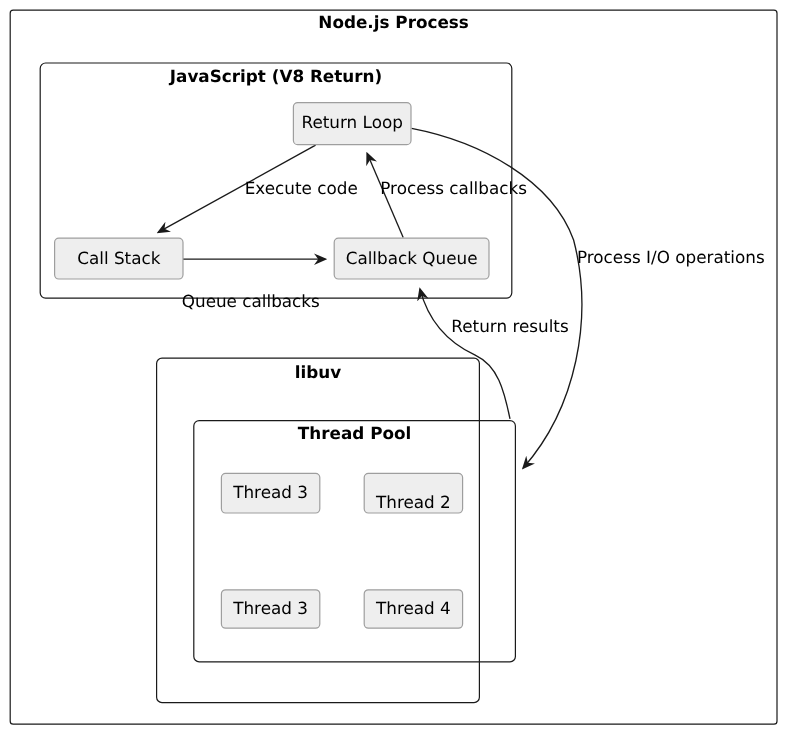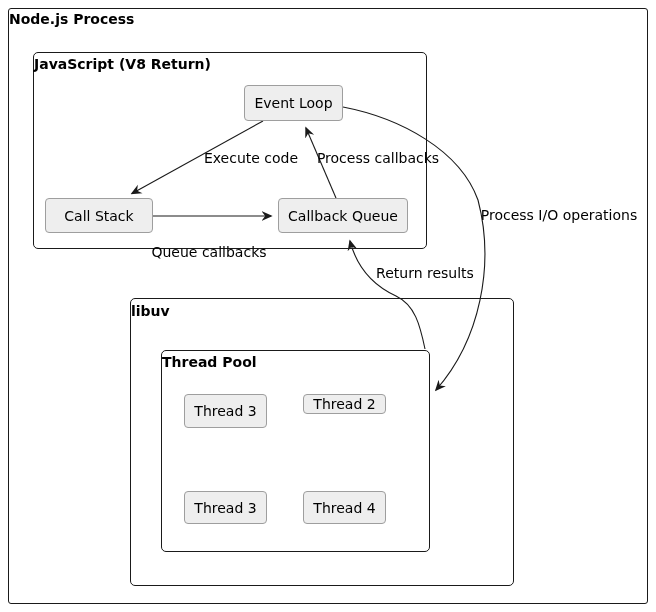--- a/index.html
+++ b/index.html
@@ -29,7 +29,7 @@
   .container-title{
     position:absolute;
     left:0;right:0;
-    text-align:left;
+    text-align:center;
     font-weight:bold;
     font-size:14px;
     line-height:16px;

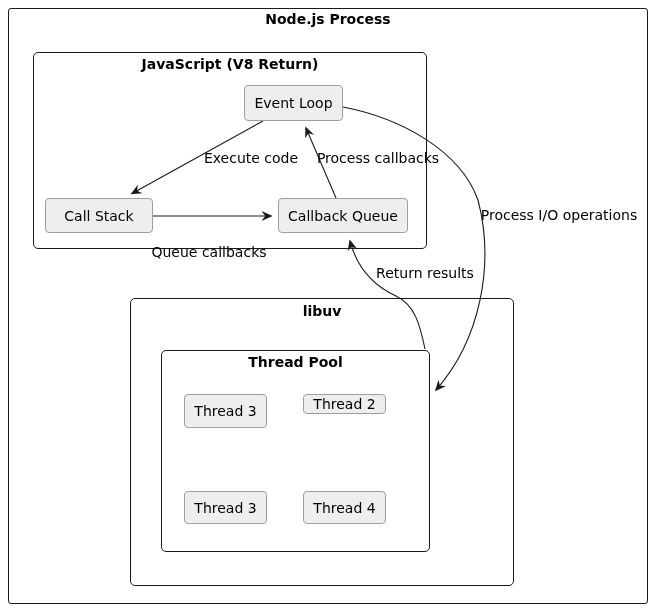--- a/index.html
+++ b/index.html
@@ -122,7 +122,7 @@
   </svg>
 
   <div id="node-event-loop" class="node">
-    <span>Event Loop</span>
+    <span>Return Loop</span>
   </div>
   <div id="node-call-stack" class="node">
     <span>Call Stack</span>

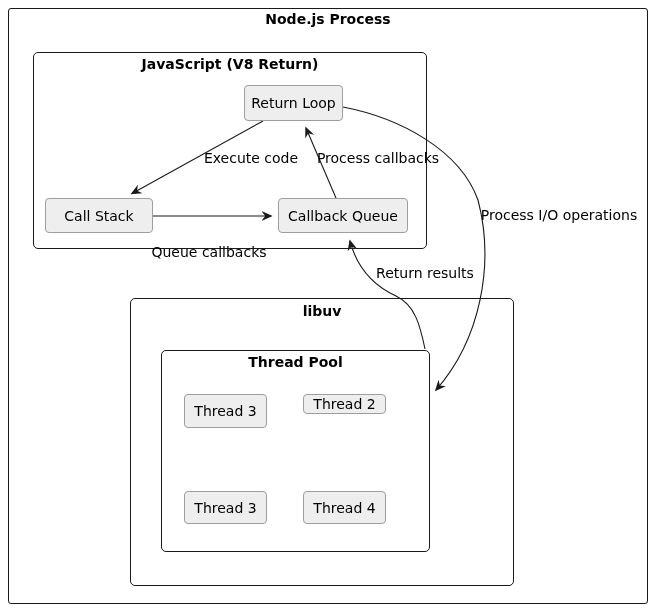--- a/index.html
+++ b/index.html
@@ -68,7 +68,7 @@
   #box-process .container-title{top:2px;}
   #box-v8{left:33px;top:52px;width:394px;height:197px;}
   #box-v8 .container-title{top:3px;}
-  #box-libuv{left:130px;top:298px;width:384px;height:288px;}
+  #box-libuv{left:130px;top:298px;width:270px;height:288px;}
   #box-libuv .container-title{top:4px;}
   #box-threadpool{left:161px;top:350px;width:269px;height:202px;}
   #box-threadpool .container-title{top:3px;}

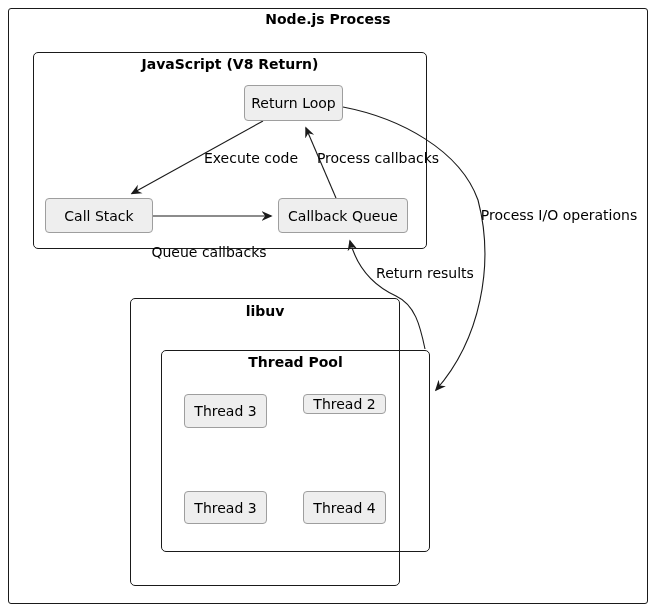--- a/index.html
+++ b/index.html
@@ -77,7 +77,7 @@
   #node-call-stack{left:45px;top:198px;width:108px;height:35px;}
   #node-callback-queue{left:278px;top:198px;width:130px;height:35px;}
   #node-thread1{left:184px;top:394px;width:83px;height:34px;}
-  #node-thread2{left:303px;top:394px;width:83px;height:20px;}
+  #node-thread2{left:303px;top:394px;width:83px;height:34px;align-items:flex-end;}
   #node-thread3{left:184px;top:491px;width:83px;height:33px;}
   #node-thread4{left:303px;top:491px;width:83px;height:33px;}
 

